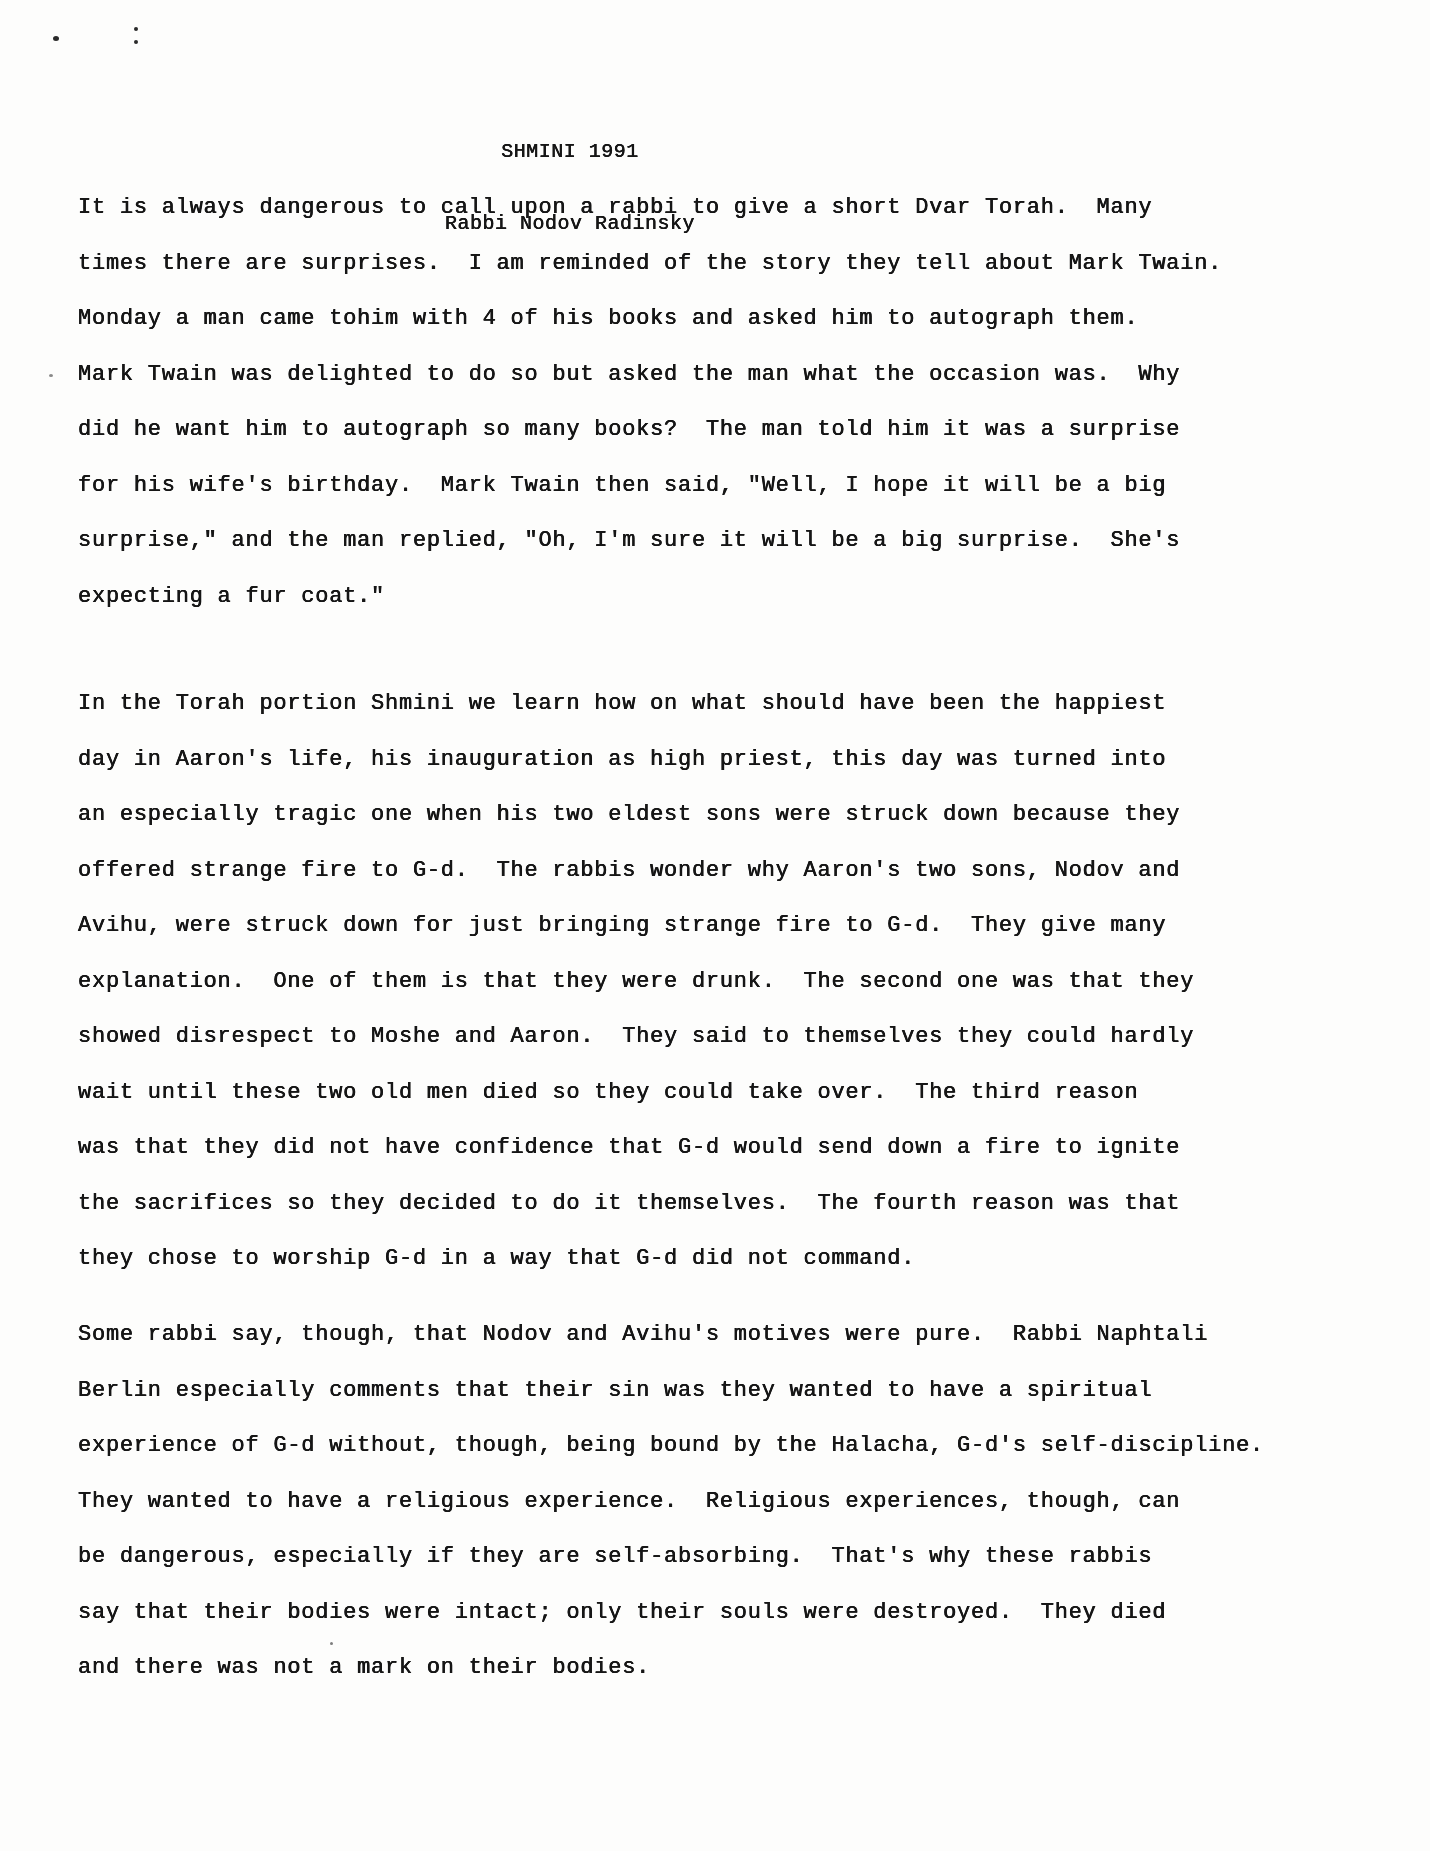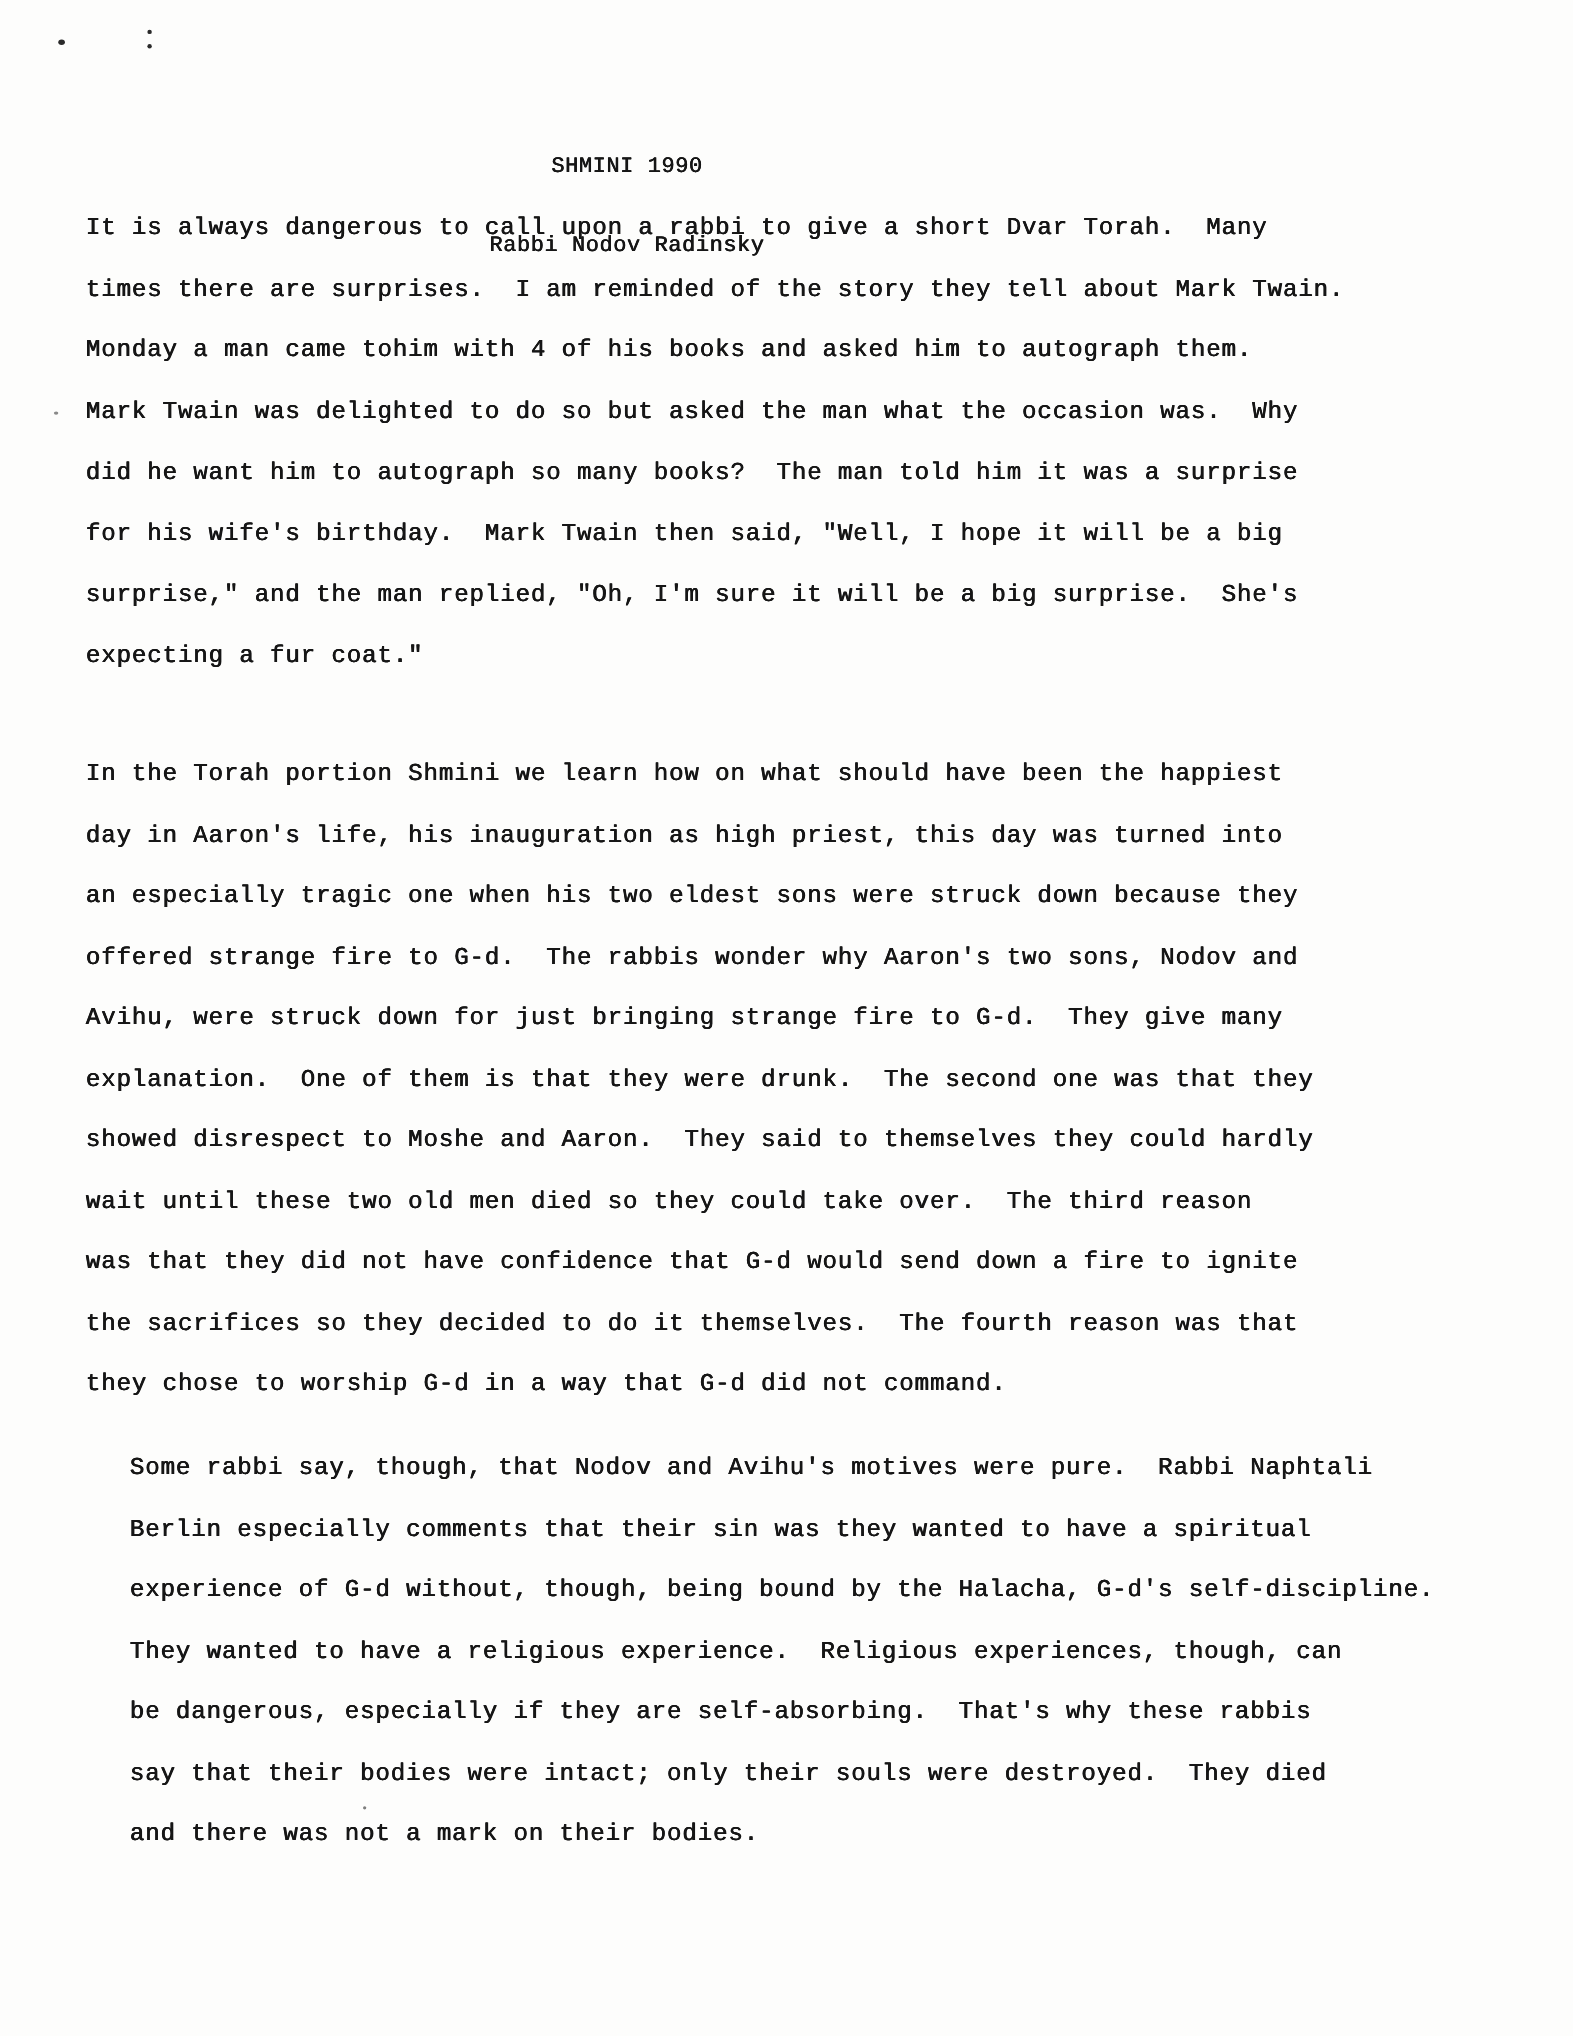--- a/index.html
+++ b/index.html
@@ -67,7 +67,7 @@
   <span class="speck speck-d"></span>
 
   <header class="title-block typed">
-    <div>SHMINI 1990</div>
+    <div>SHMINI 1991</div>
     <div>Rabbi Nodov Radinsky</div>
   </header>
 

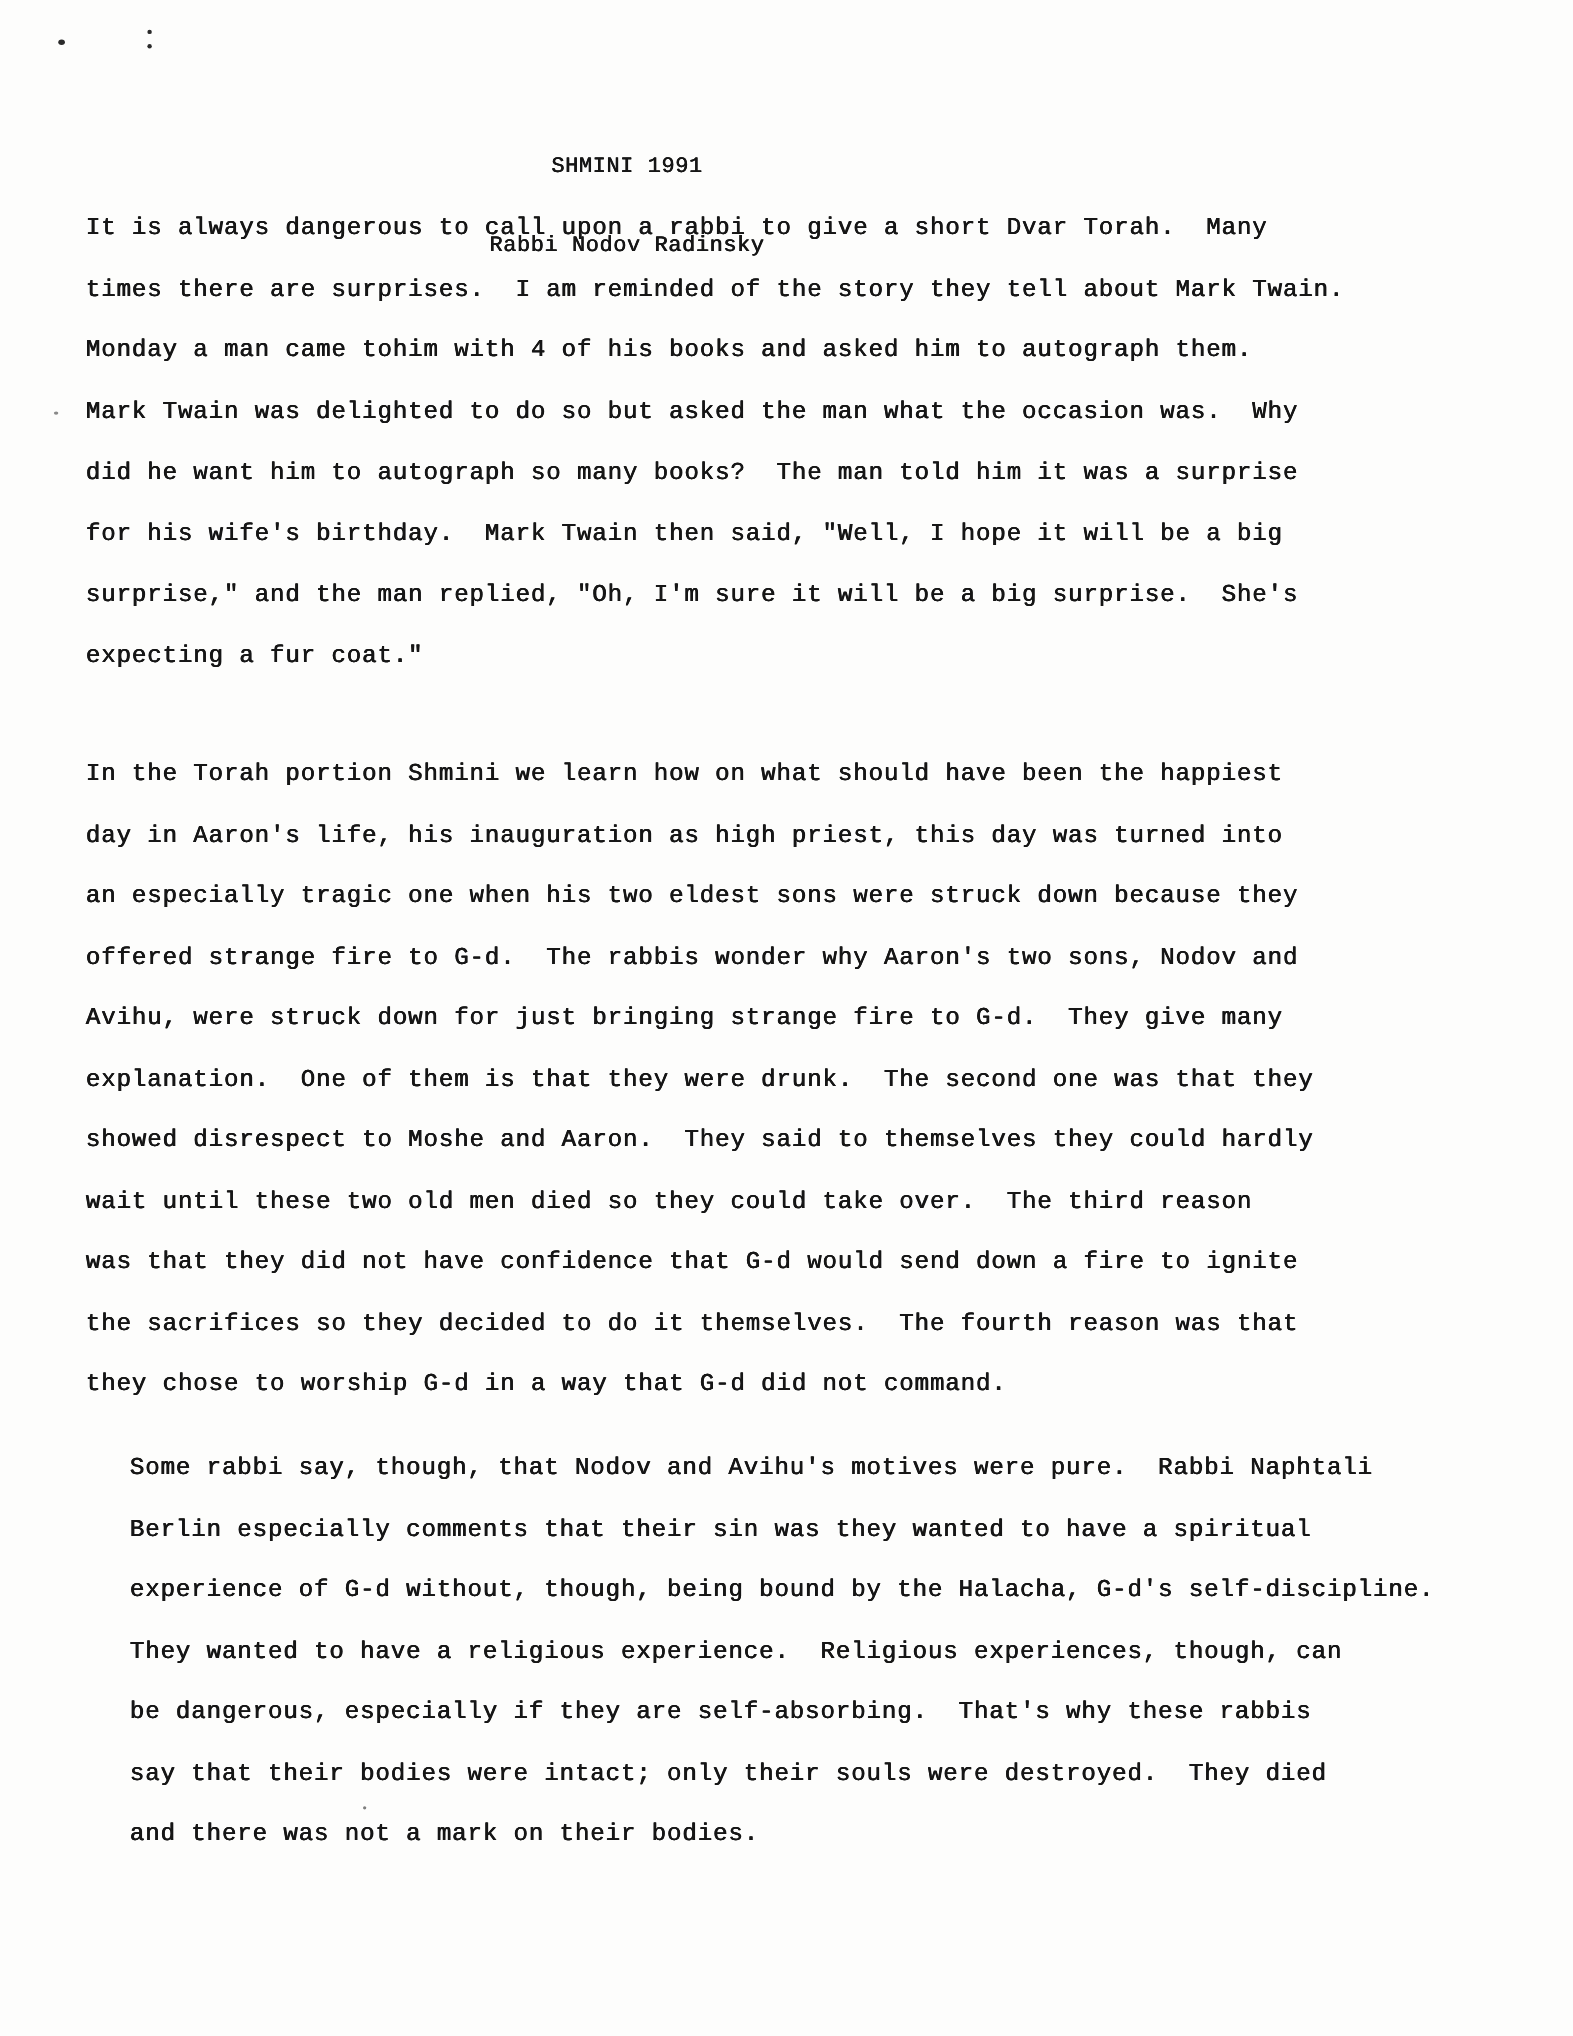--- a/index.html
+++ b/index.html
@@ -42,7 +42,7 @@
   }
   .para-1 { top: 180px; }
   .para-2 { top: 676px; }
-  .para-3 { top: 1307px; margin-left: 40px; }
+  .para-3 { top: 1307px; }
   
   .speck {
     position: absolute;

